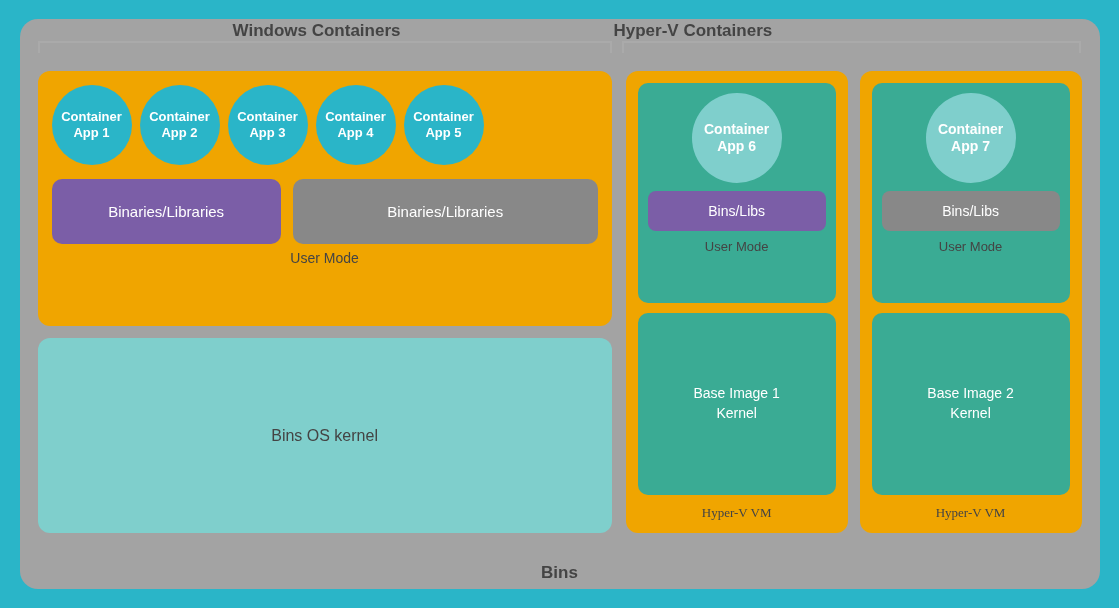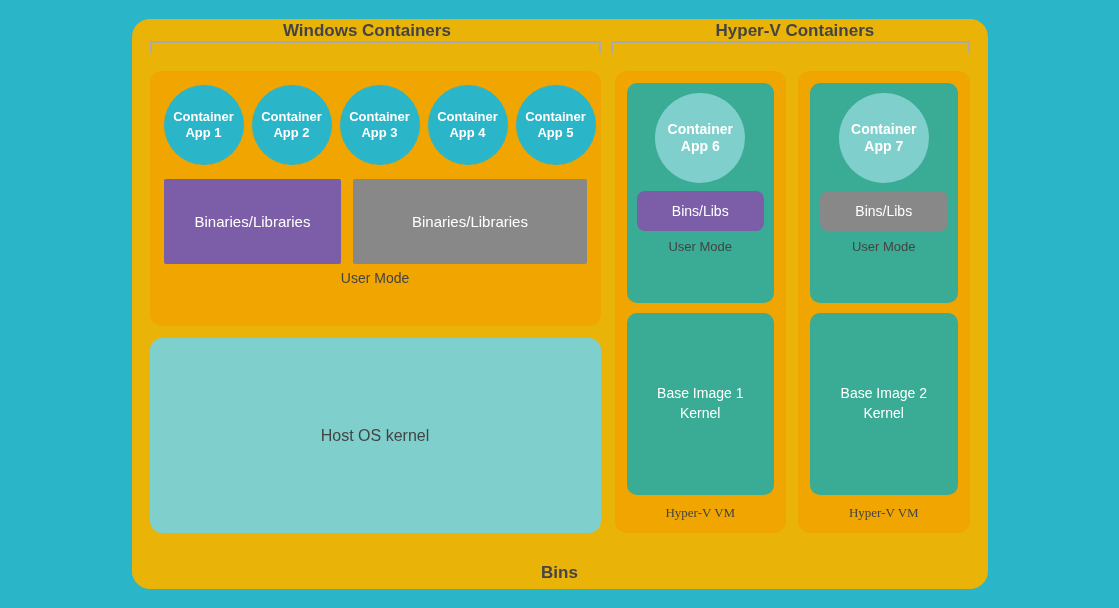--- a/index.html
+++ b/index.html
@@ -13,9 +13,9 @@
       justify-content: center;
     }
     .outer-container {
-      width: 856px;
+      width: 1080px;
       height: 570px;
-      background: #eab308;
+      background: #a3a3a3;
       border-radius: 18px;
       position: relative;
       padding: 10px 18px 28px 18px;

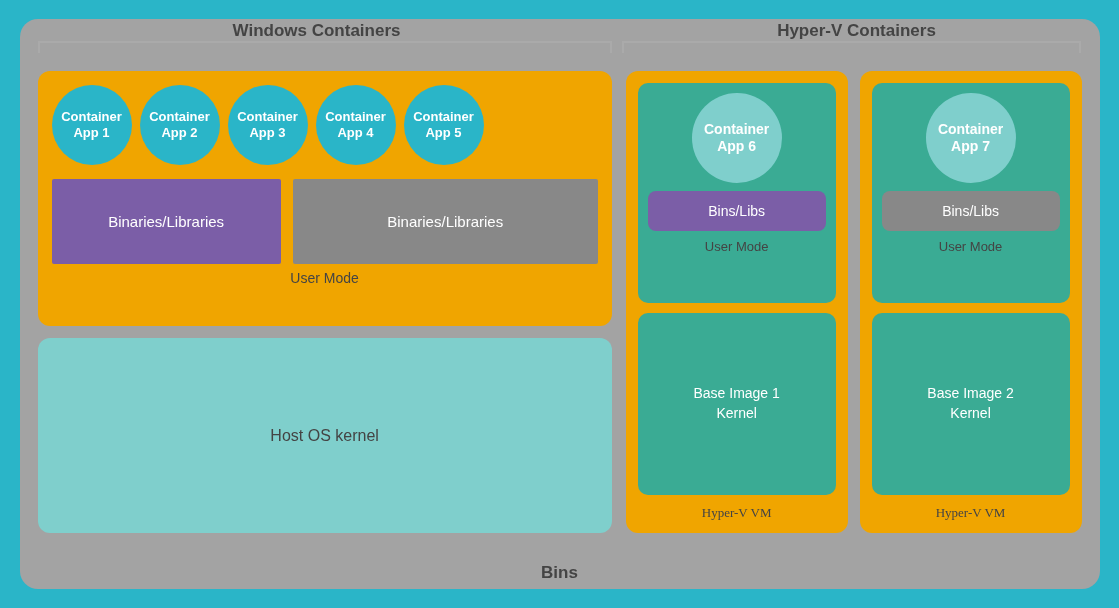--- a/index.html
+++ b/index.html
@@ -35,7 +35,6 @@
     }
     .hyperv-label-area {
       width: 45%;
-      text-align: center;
       padding-top: 2px;
     }
     .section-title {

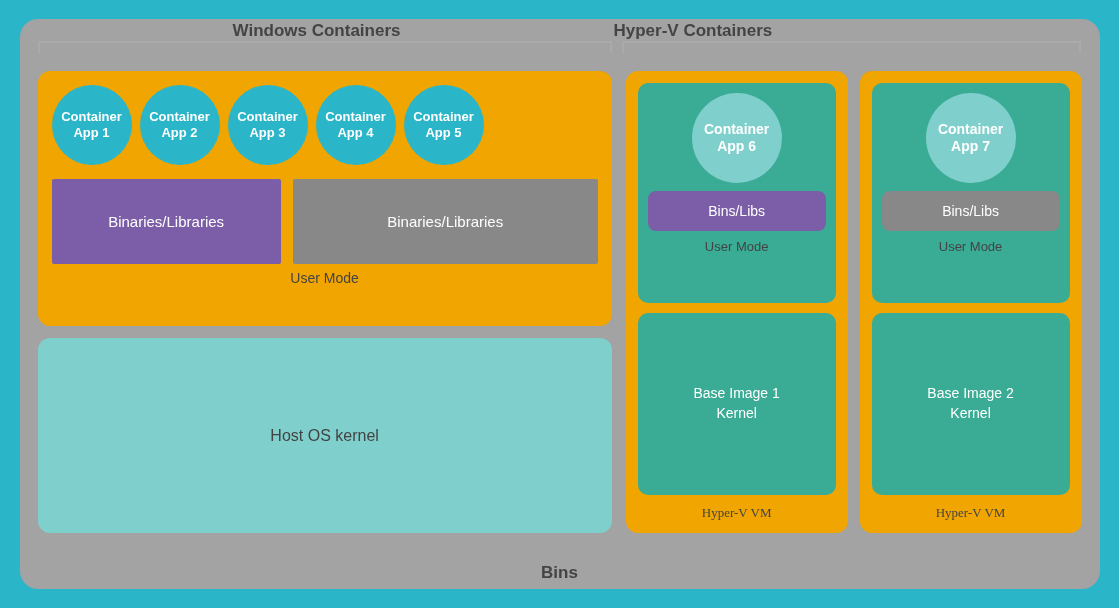--- a/index.html
+++ b/index.html
@@ -112,8 +112,8 @@
       gap: 12px;
     }
     .bins-box {
-      padding: 34px 20px;
-      border-radius: 2px;
+      padding: 24px 20px;
+      border-radius: 10px;
       color: white;
       font-size: 15px;
       font-weight: 500;

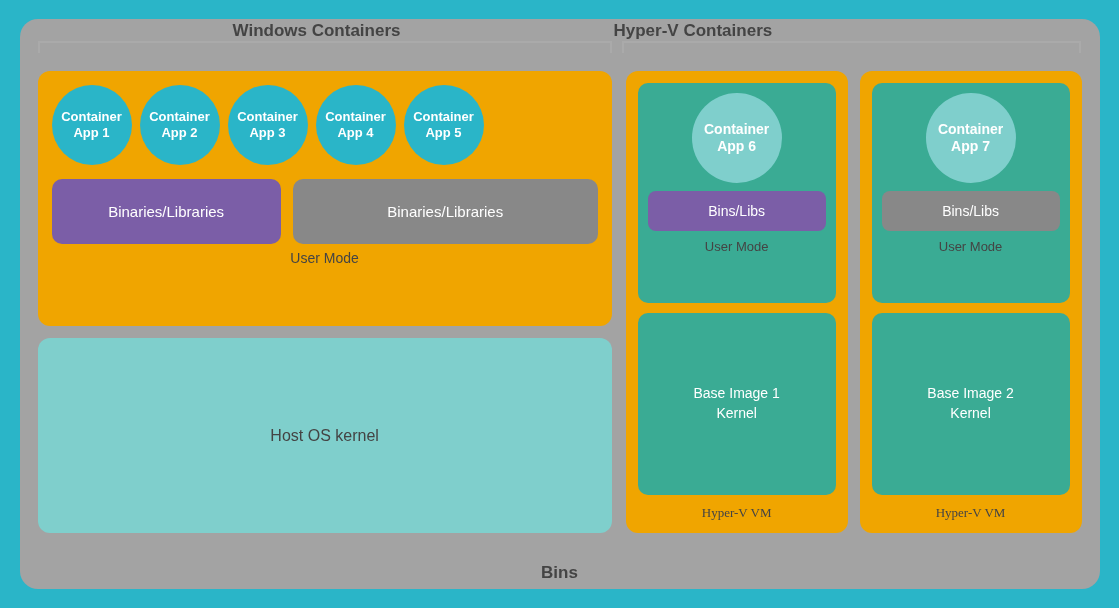--- a/index.html
+++ b/index.html
@@ -279,7 +279,7 @@
       </div>
 
       <div class="kernel-box">
-        <span>Host OS kernel</span>
+        <span>Bins OS kernel</span>
       </div>
     </div>
 

